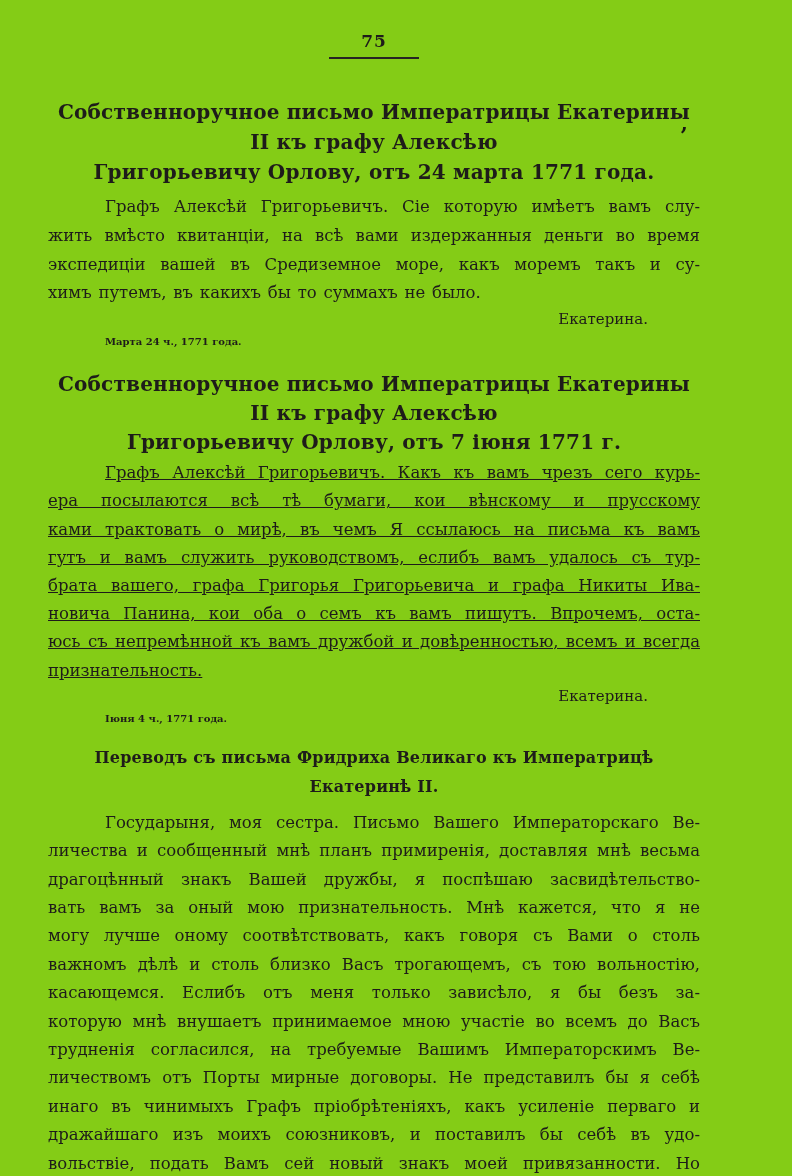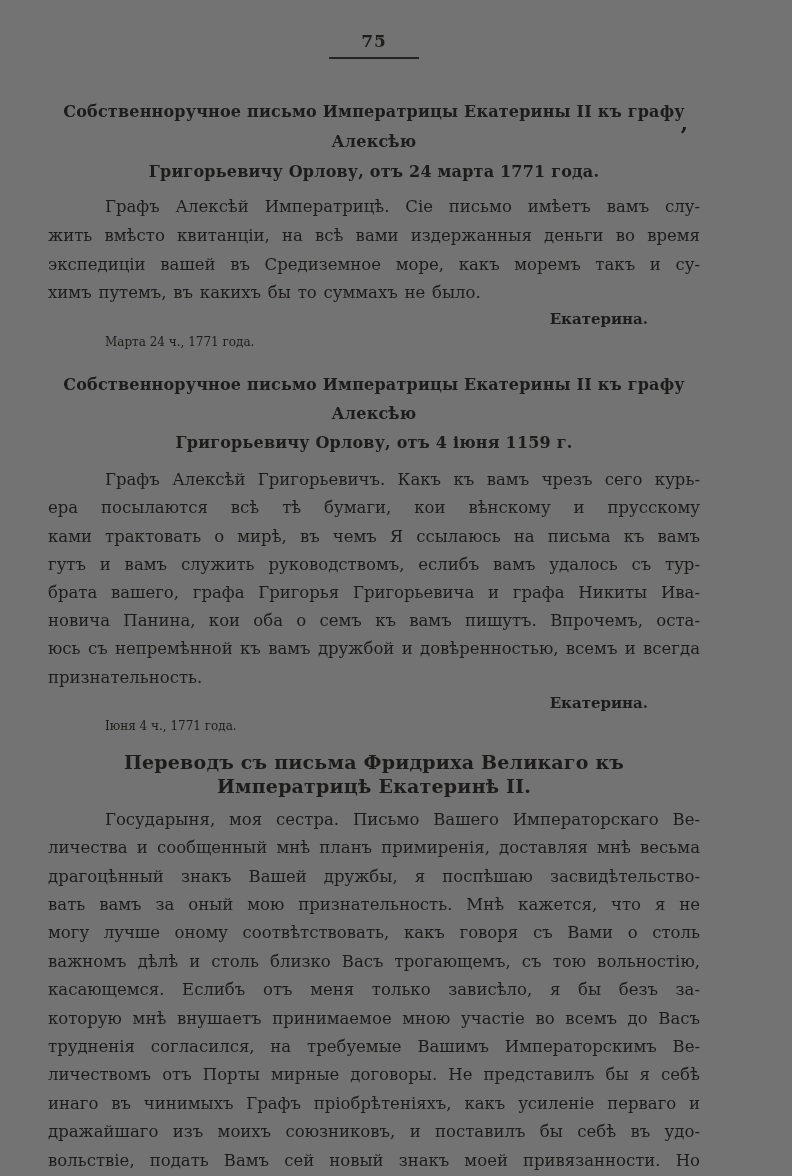--- a/index.html
+++ b/index.html
@@ -8,7 +8,7 @@
     position:relative;
     width:792px; height:1176px;
     margin:0 auto;
-    background:#737373;
+    background:#84cc16;
     color:#1e1c1a;
     font-family:"DejaVu Serif", serif;
     overflow:hidden;

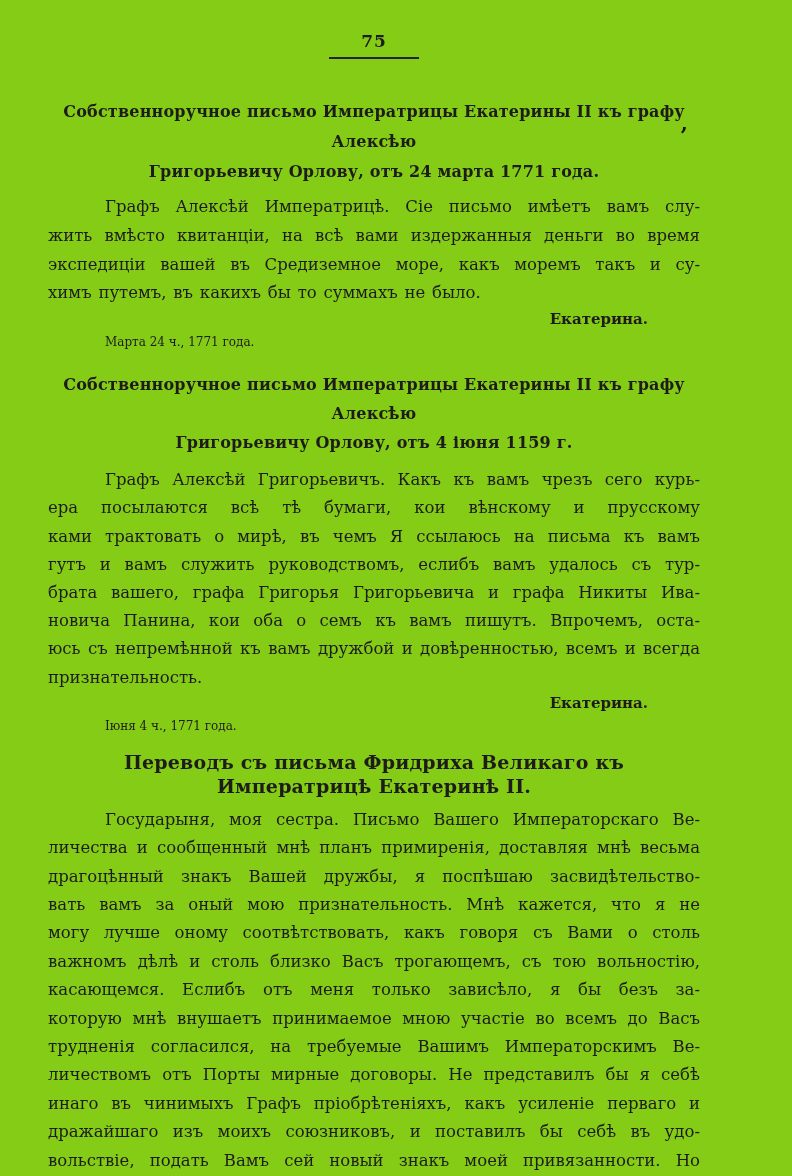--- a/index.html
+++ b/index.html
@@ -35,7 +35,7 @@
     margin-top:38px;
     text-align:center;
     font-weight:bold;
-    font-size:16px;
+    font-size:20px;
     line-height:30px;
     letter-spacing:0.2px;
   }

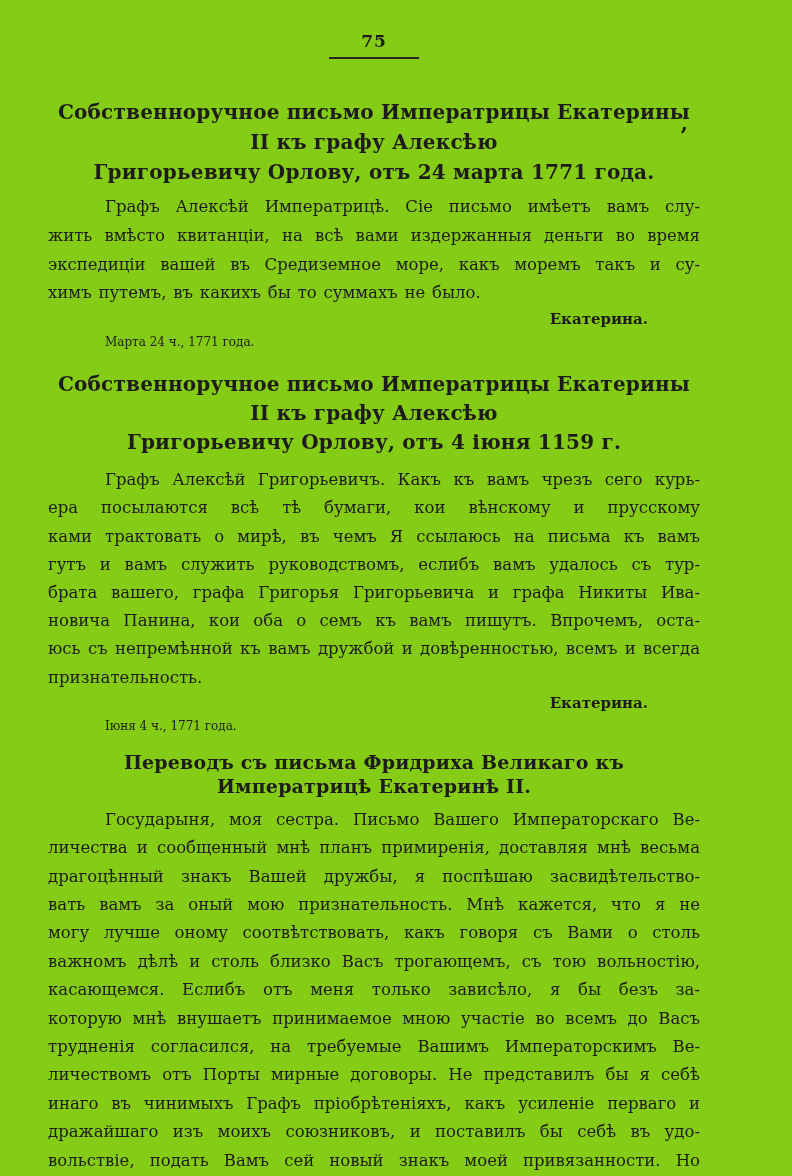--- a/index.html
+++ b/index.html
@@ -93,7 +93,7 @@
       <div>Григорьевичу Орлову, отъ 24 марта 1771 года.</div>
     </div>
     <div class="para p1">
-      <div class="line first">Графъ Алексѣй Императрицѣ. Сіе письмо имѣетъ вамъ слу-</div>
+      <div class="line first">Графъ Алексѣй Григорьевичъ. Сіе которую имѣетъ вамъ слу-</div>
       <div class="line">жить вмѣсто квитанціи, на всѣ вами издержанныя деньги во время</div>
       <div class="line">экспедиціи вашей въ Средиземное море, какъ моремъ такъ и су-</div>
       <div class="line end">химъ путемъ, въ какихъ бы то суммахъ не было.</div>

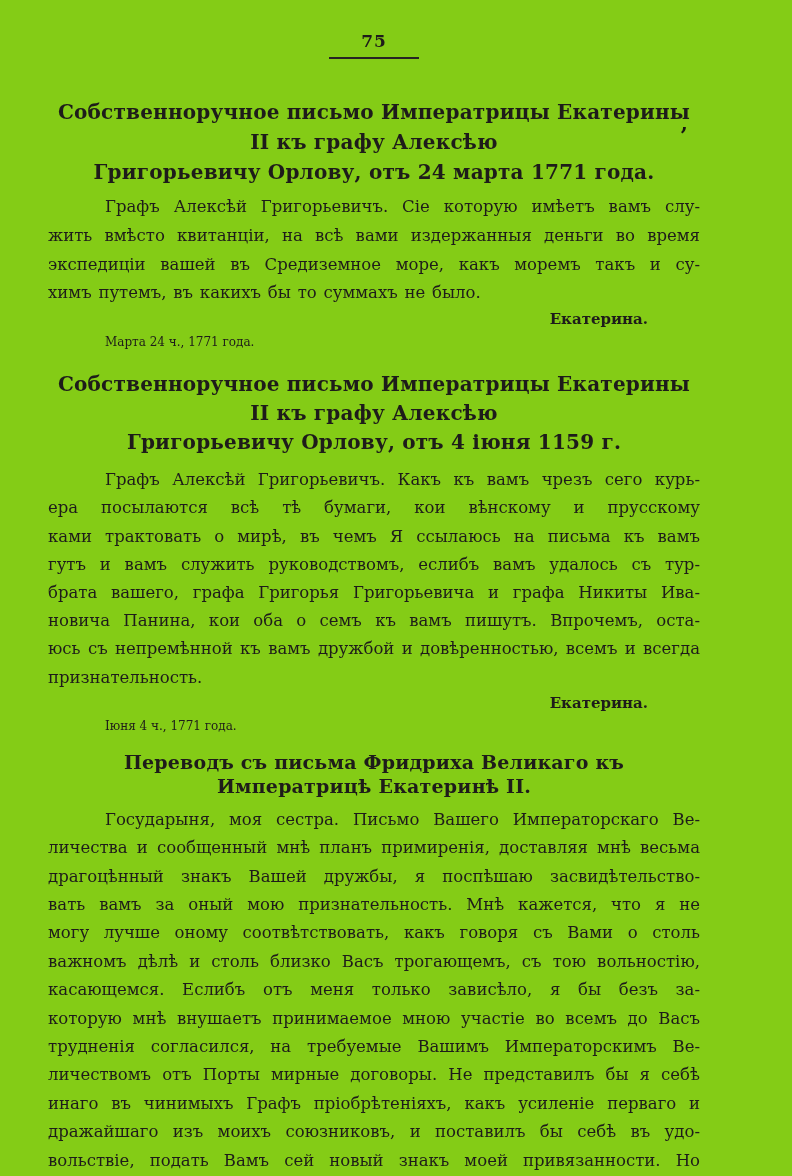--- a/index.html
+++ b/index.html
@@ -60,7 +60,7 @@
     margin-top:1px;
     padding-right:52px;
     text-align:right;
-    font-weight:bold;
+    font-weight:normal;
     font-size:15px;
     line-height:20px;
   }

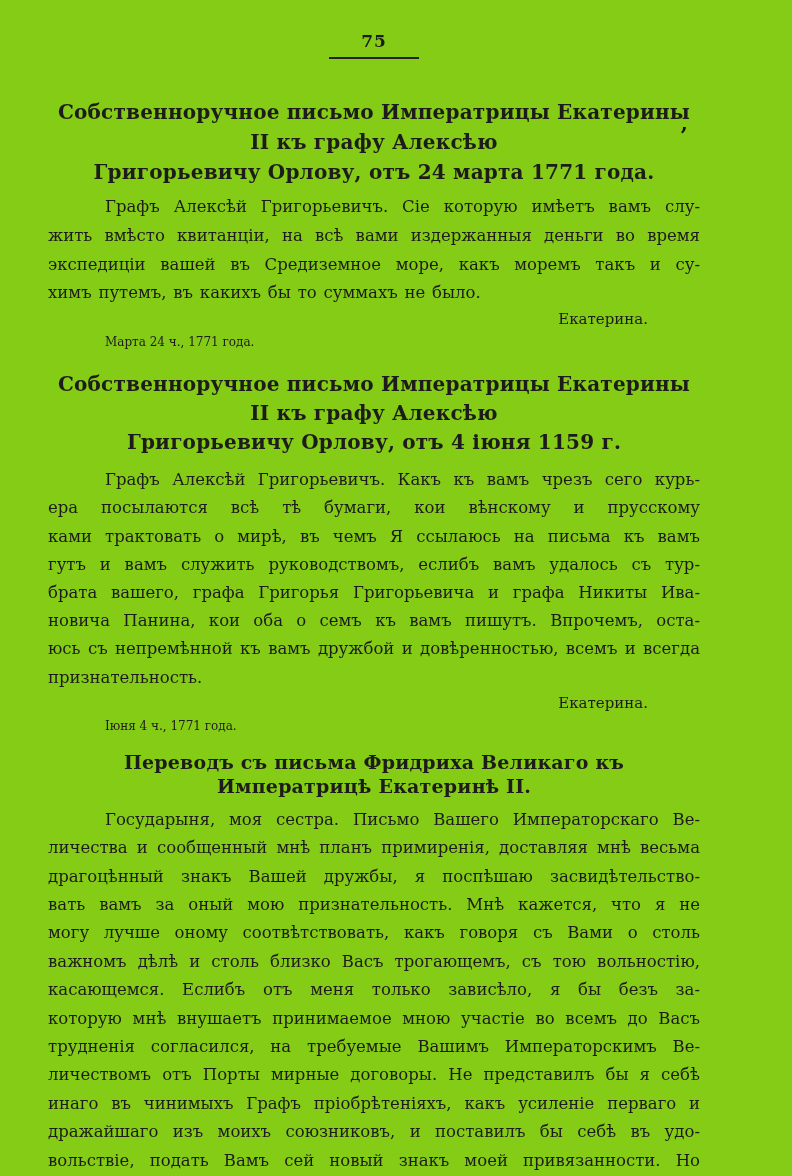--- a/index.html
+++ b/index.html
@@ -67,8 +67,8 @@
   .dateline {
     margin-top:3px;
     padding-left:57px;
-    font-weight:normal;
-    font-size:12px;
+    font-weight:bold;
+    font-size:10px;
     line-height:20px;
   }
   .artifact {

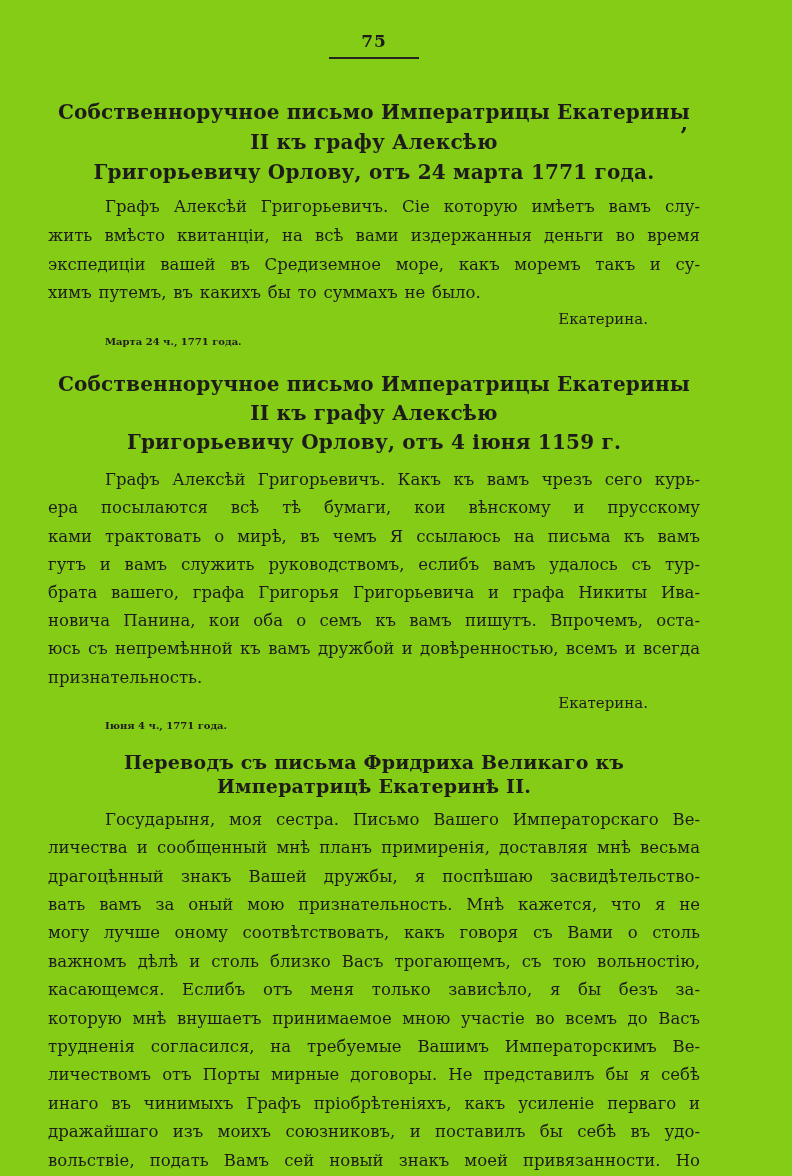--- a/index.html
+++ b/index.html
@@ -103,7 +103,7 @@
 
     <div class="heading h2">
       <div>Собственноручное письмо Императрицы Екатерины II къ графу Алексѣю</div>
-      <div>Григорьевичу Орлову, отъ 4 іюня 1159 г.</div>
+      <div>Григорьевичу Орлову, отъ 7 іюня 1771 г.</div>
     </div>
     <div class="para p2">
       <div class="line first">Графъ Алексѣй Григорьевичъ. Какъ къ вамъ чрезъ сего курь-</div>

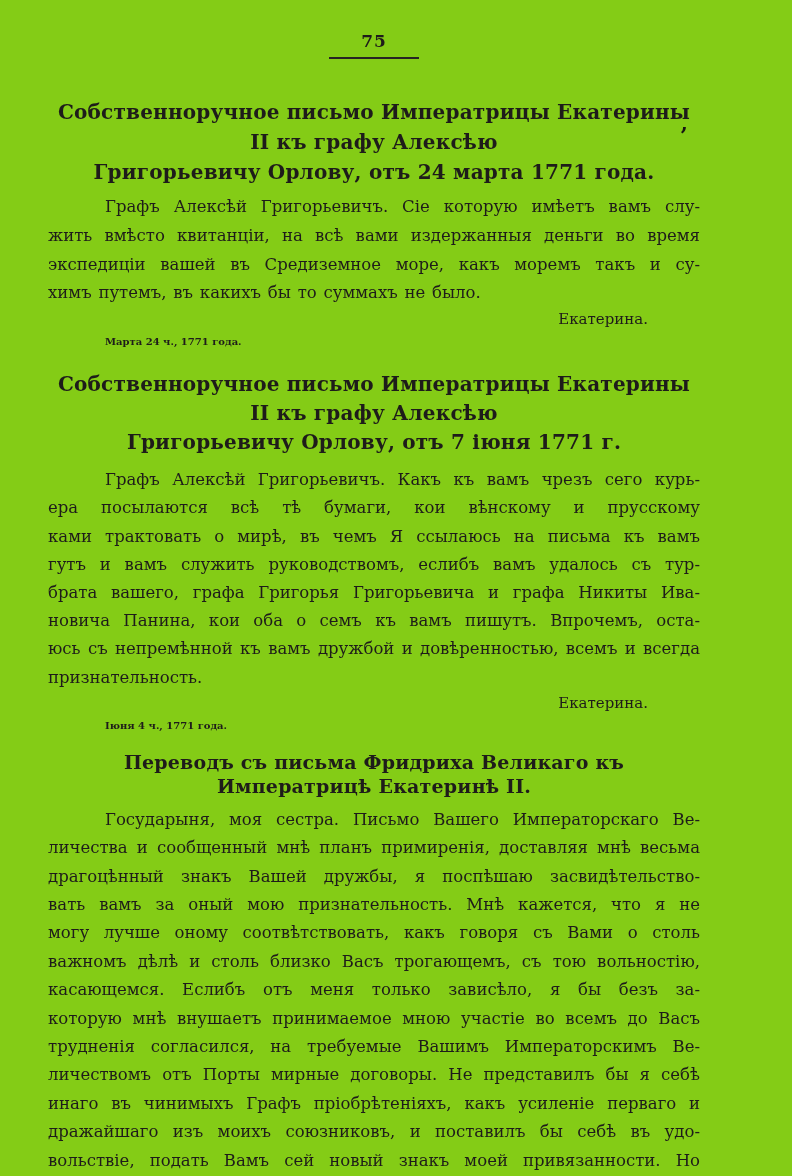--- a/index.html
+++ b/index.html
@@ -47,7 +47,7 @@
     word-spacing:1.5px;
   }
   .para.p1 { margin-top:6px; }
-  .para.p2 { margin-top:9px; line-height:28.2px; }
+  .para.p2 { margin-top:2px; line-height:28.2px;text-decoration:underline; }
   .para.p3 { margin-top:8px; line-height:28.4px; }
   .line {
     text-align:justify;

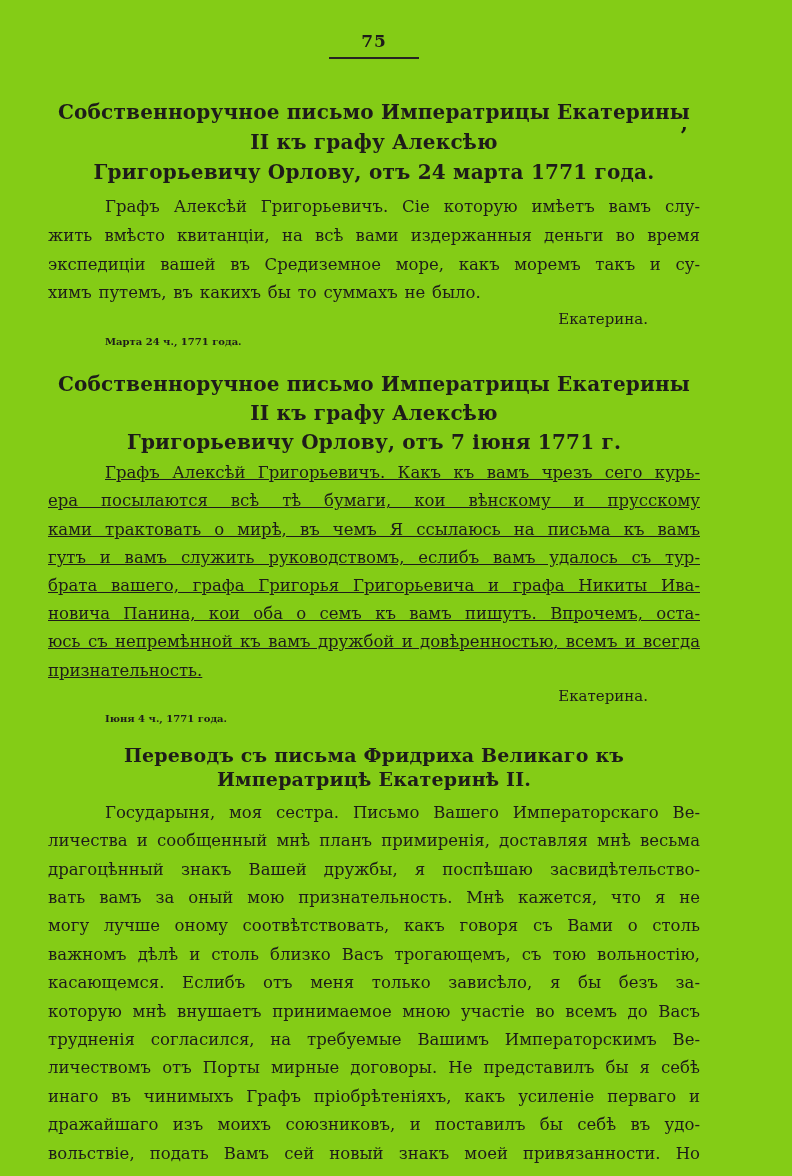--- a/index.html
+++ b/index.html
@@ -40,7 +40,7 @@
     letter-spacing:0.2px;
   }
   .heading.h2 { margin-top:18px; line-height:29px; }
-  .heading.h3 { margin-top:14px; font-size:19px; line-height:24px; }
+  .heading.h3 { margin-top:14px; font-size:16px; line-height:29px; }
   .para {
     font-size:16.5px;
     line-height:28.8px;

